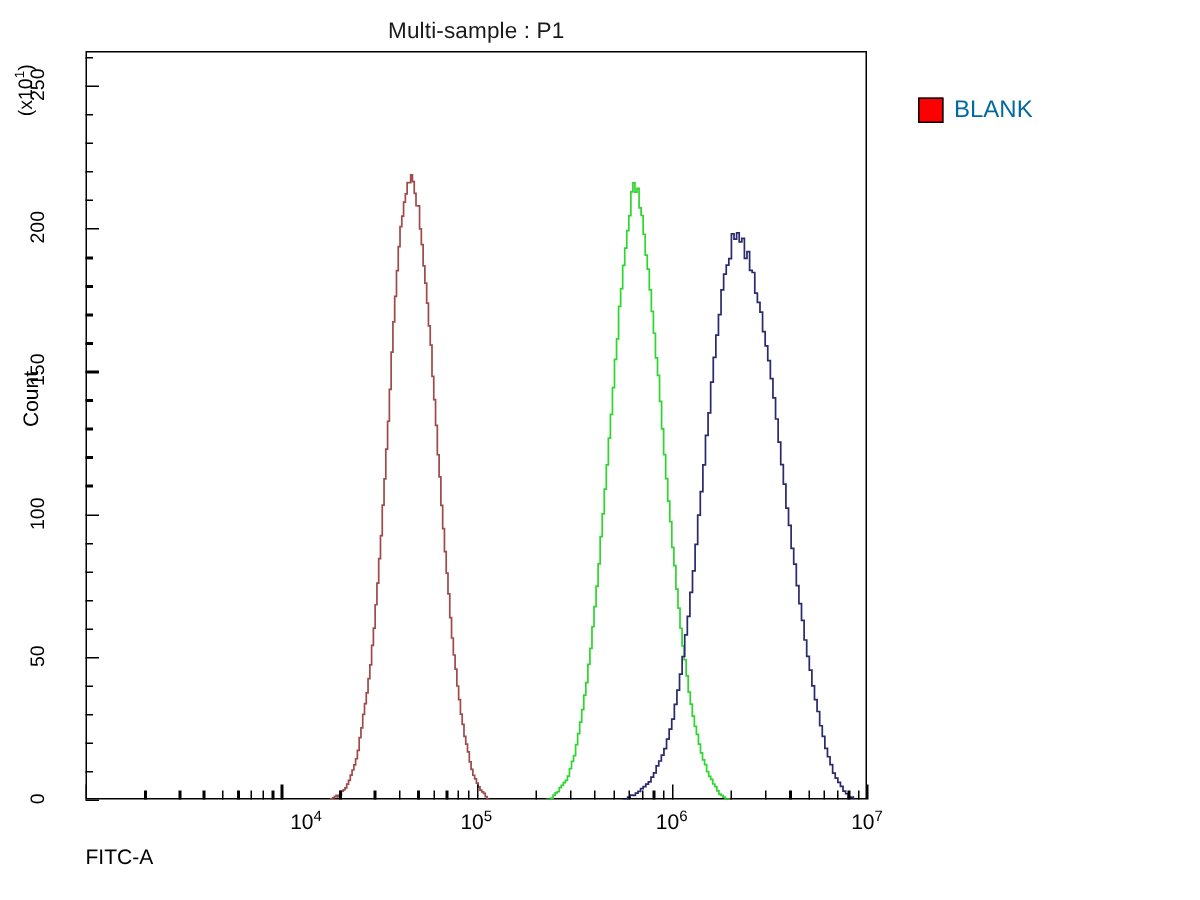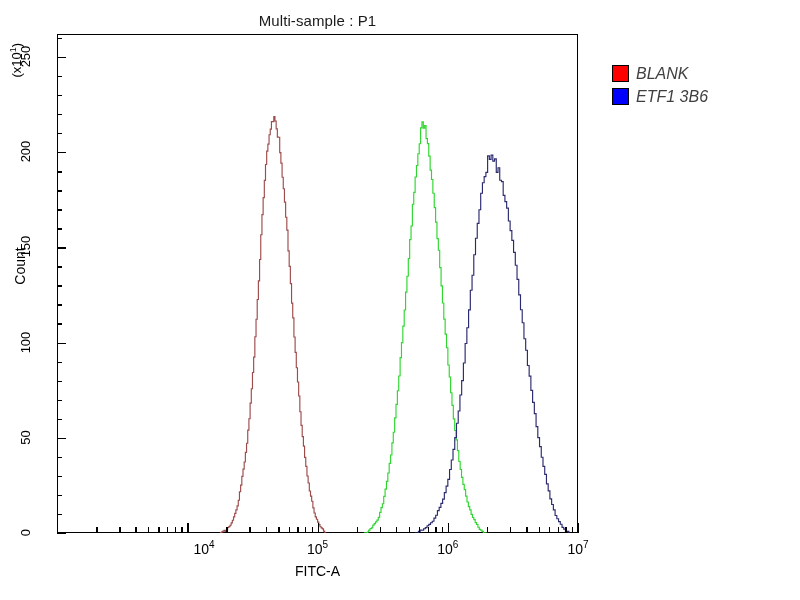--- a/index.html
+++ b/index.html
@@ -137,10 +137,9 @@
   }
   .legend-label {
     font-size: 16px;
-    color: #404040;
+    color: #0369a1;
     white-space: nowrap;
     line-height: 1;
-    font-style: italic;
   }
 </style>
 </head>

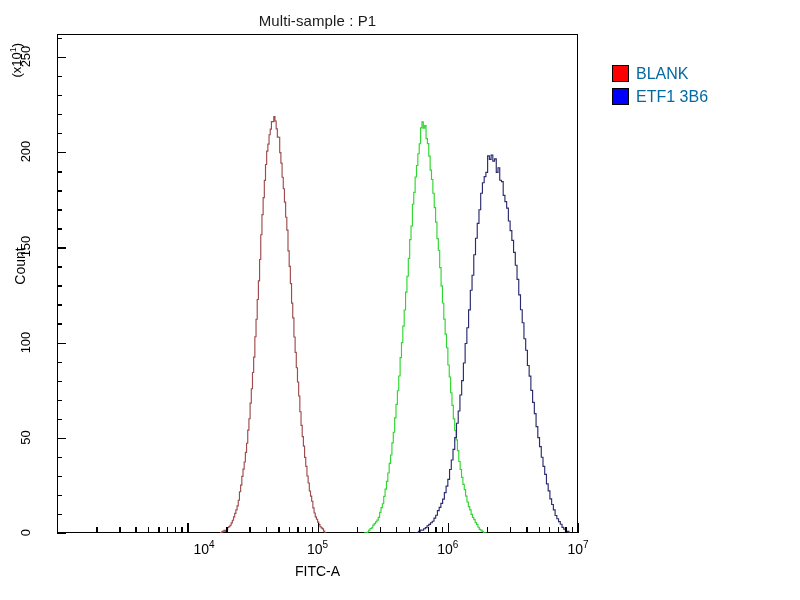--- a/index.html
+++ b/index.html
@@ -244,10 +244,6 @@
         <span class="legend-swatch" style="background: rgb(255, 0, 0);"></span>
         <span class="legend-label">BLANK</span>
       </div>
-      <div class="legend-row">
-        <span class="legend-swatch" style="background: rgb(0, 0, 255);"></span>
-        <span class="legend-label">ETF1 3B6</span>
-      </div>
     </div>
 
 </div>

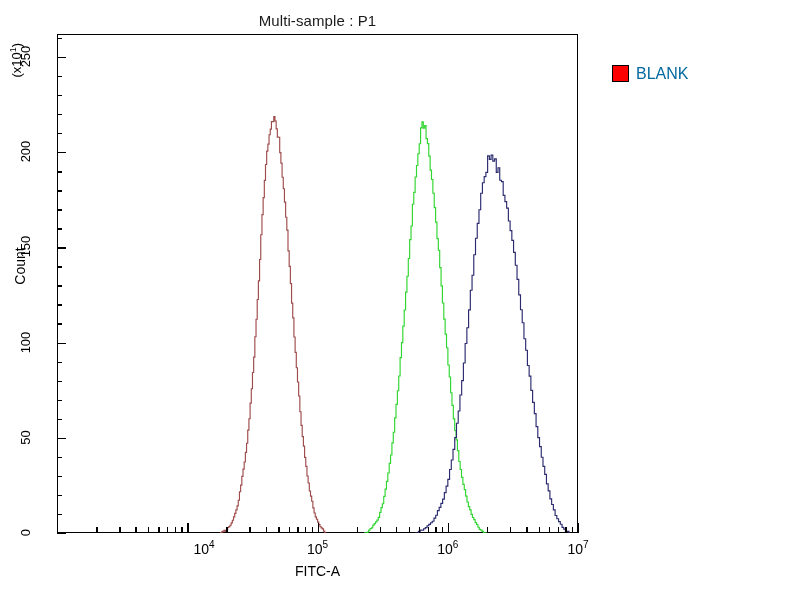--- a/index.html
+++ b/index.html
@@ -102,7 +102,6 @@
     left: 57px;
     top: 563px;
     width: 521px;
-    text-align: center;
     font-size: 14px;
     white-space: nowrap;
   }

